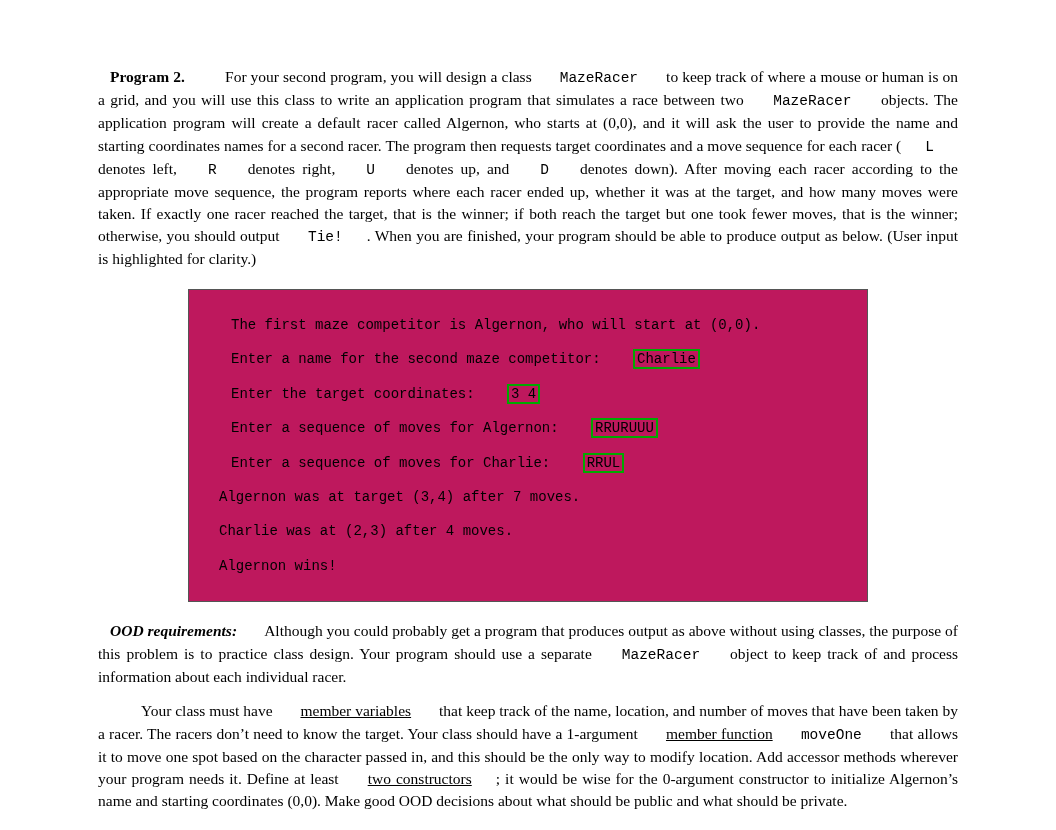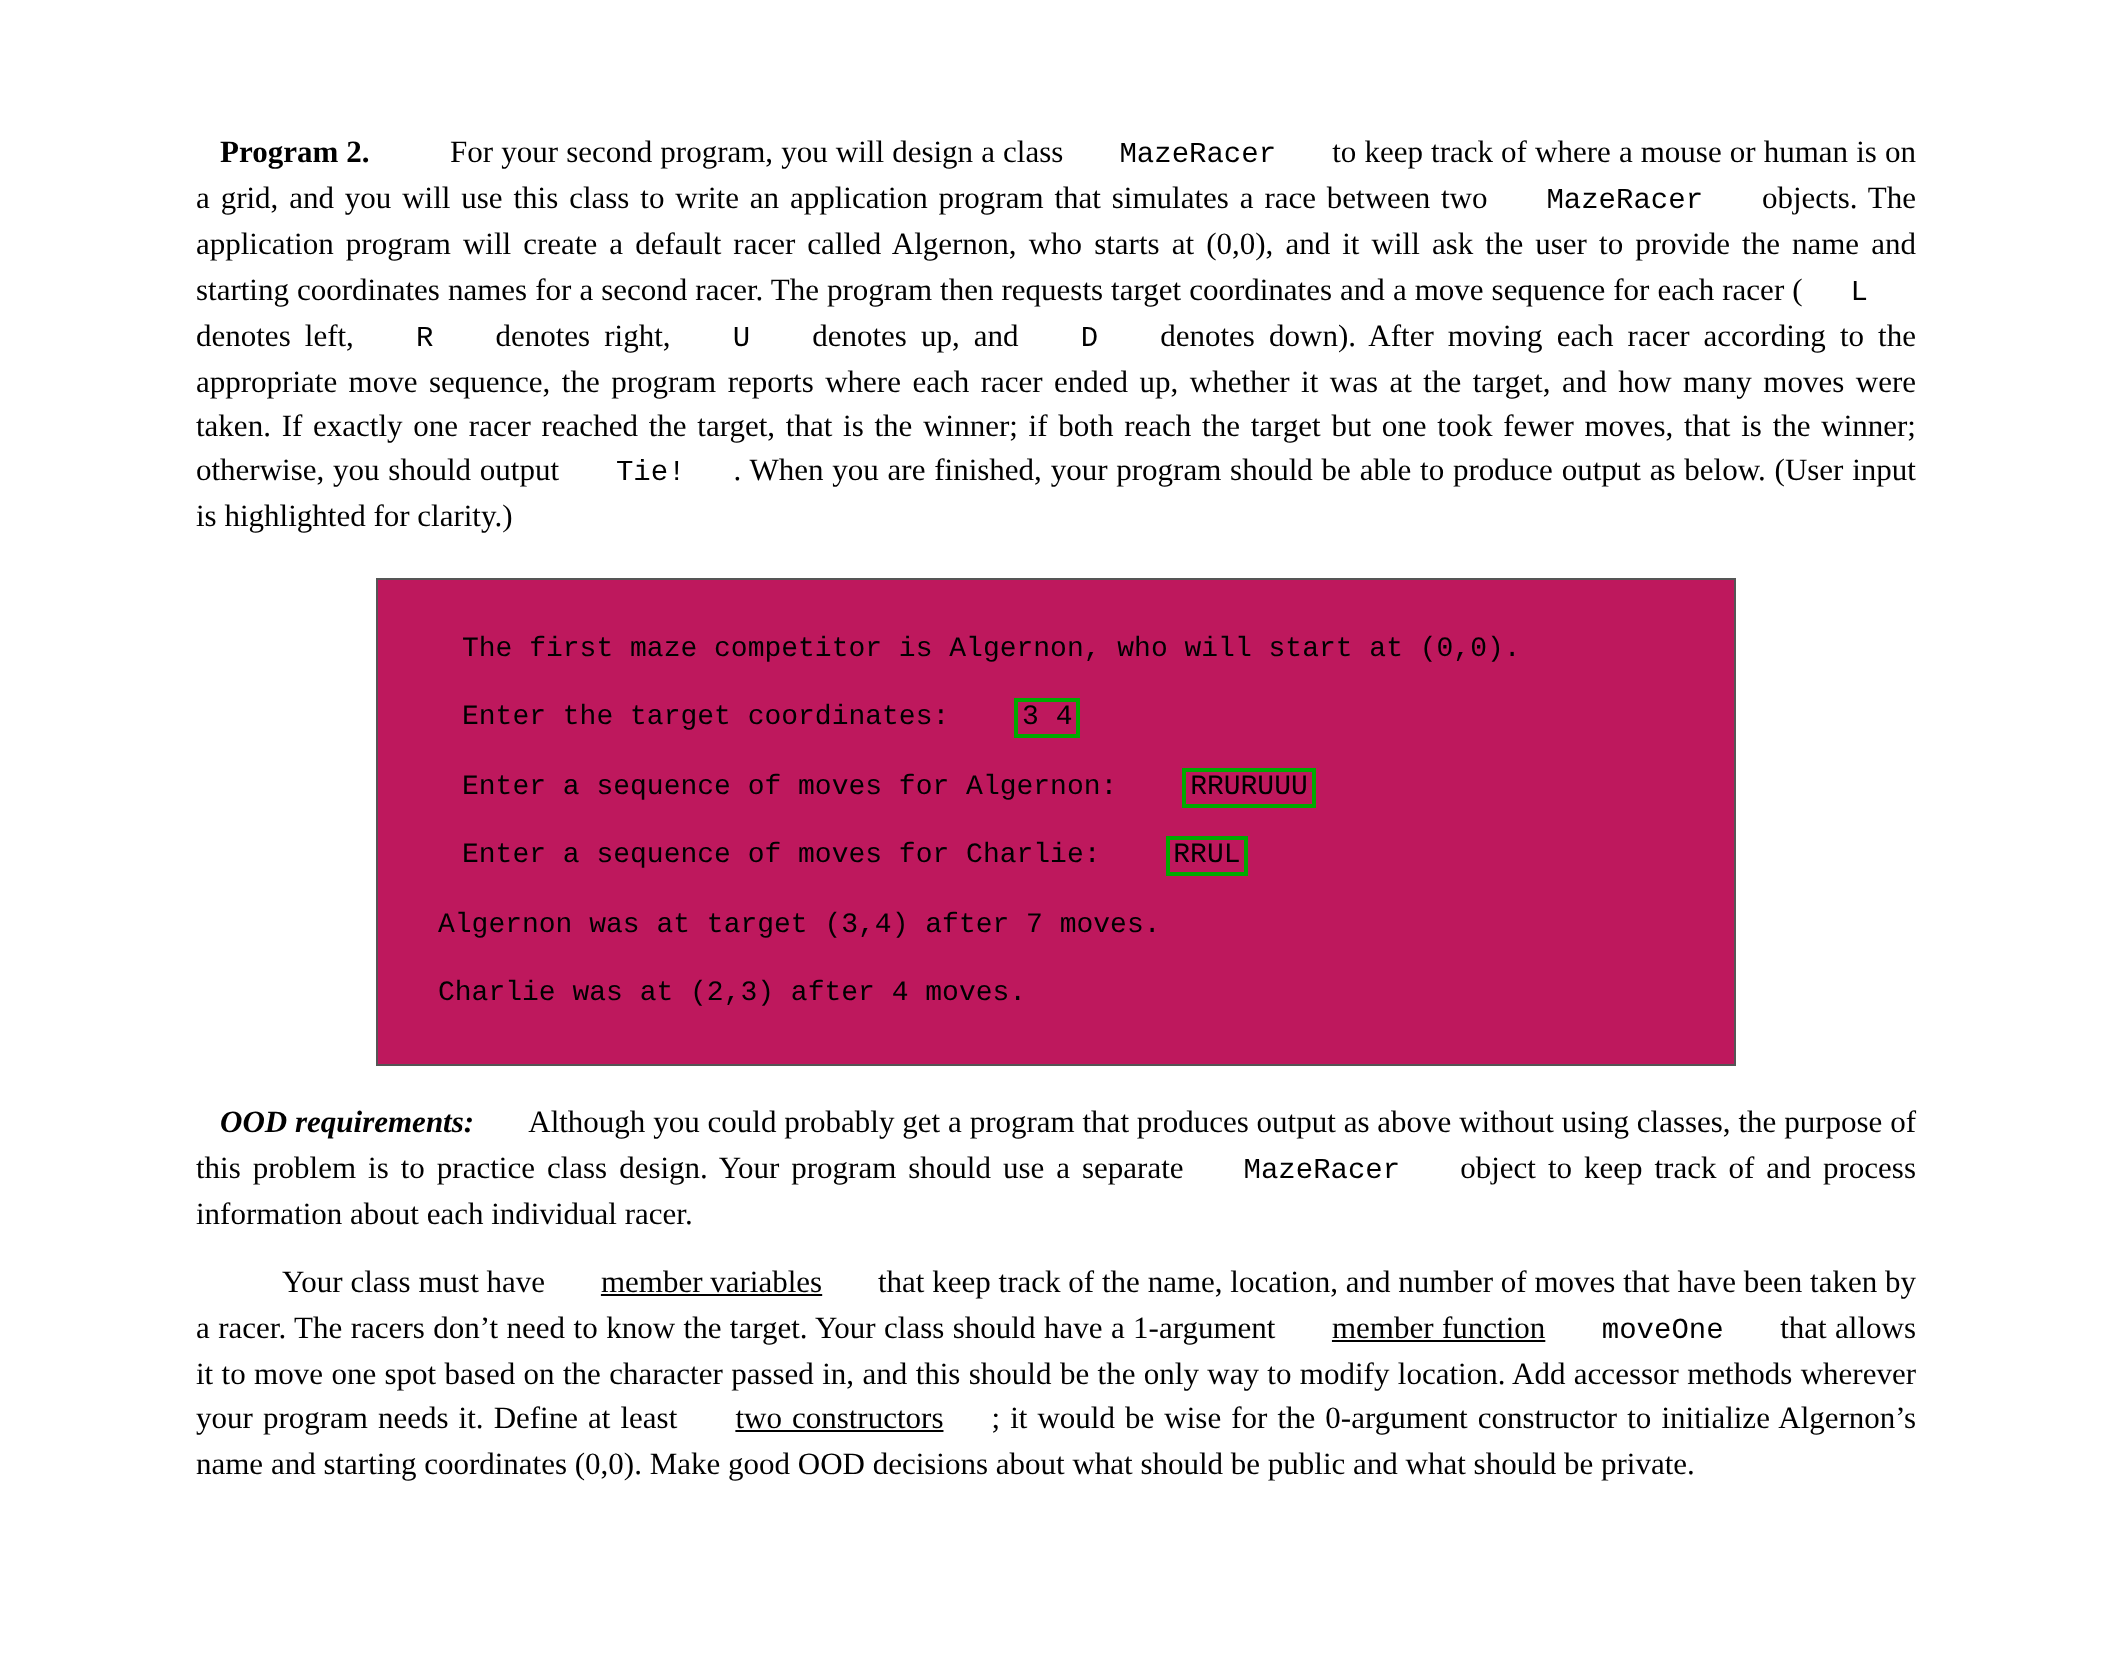--- a/index.html
+++ b/index.html
@@ -78,6 +78,9 @@
     <span>The first maze competitor is Algernon, who will start at (0,0).</span>
   </div>
   <div>
+    <span>Enter a name for the second maze competitor: </span><span class="input-highlight">Charlie</span>
+  </div>
+  <div>
     <span>Enter the target coordinates: </span><span class="input-highlight">3 4</span>
   </div>
   <div>

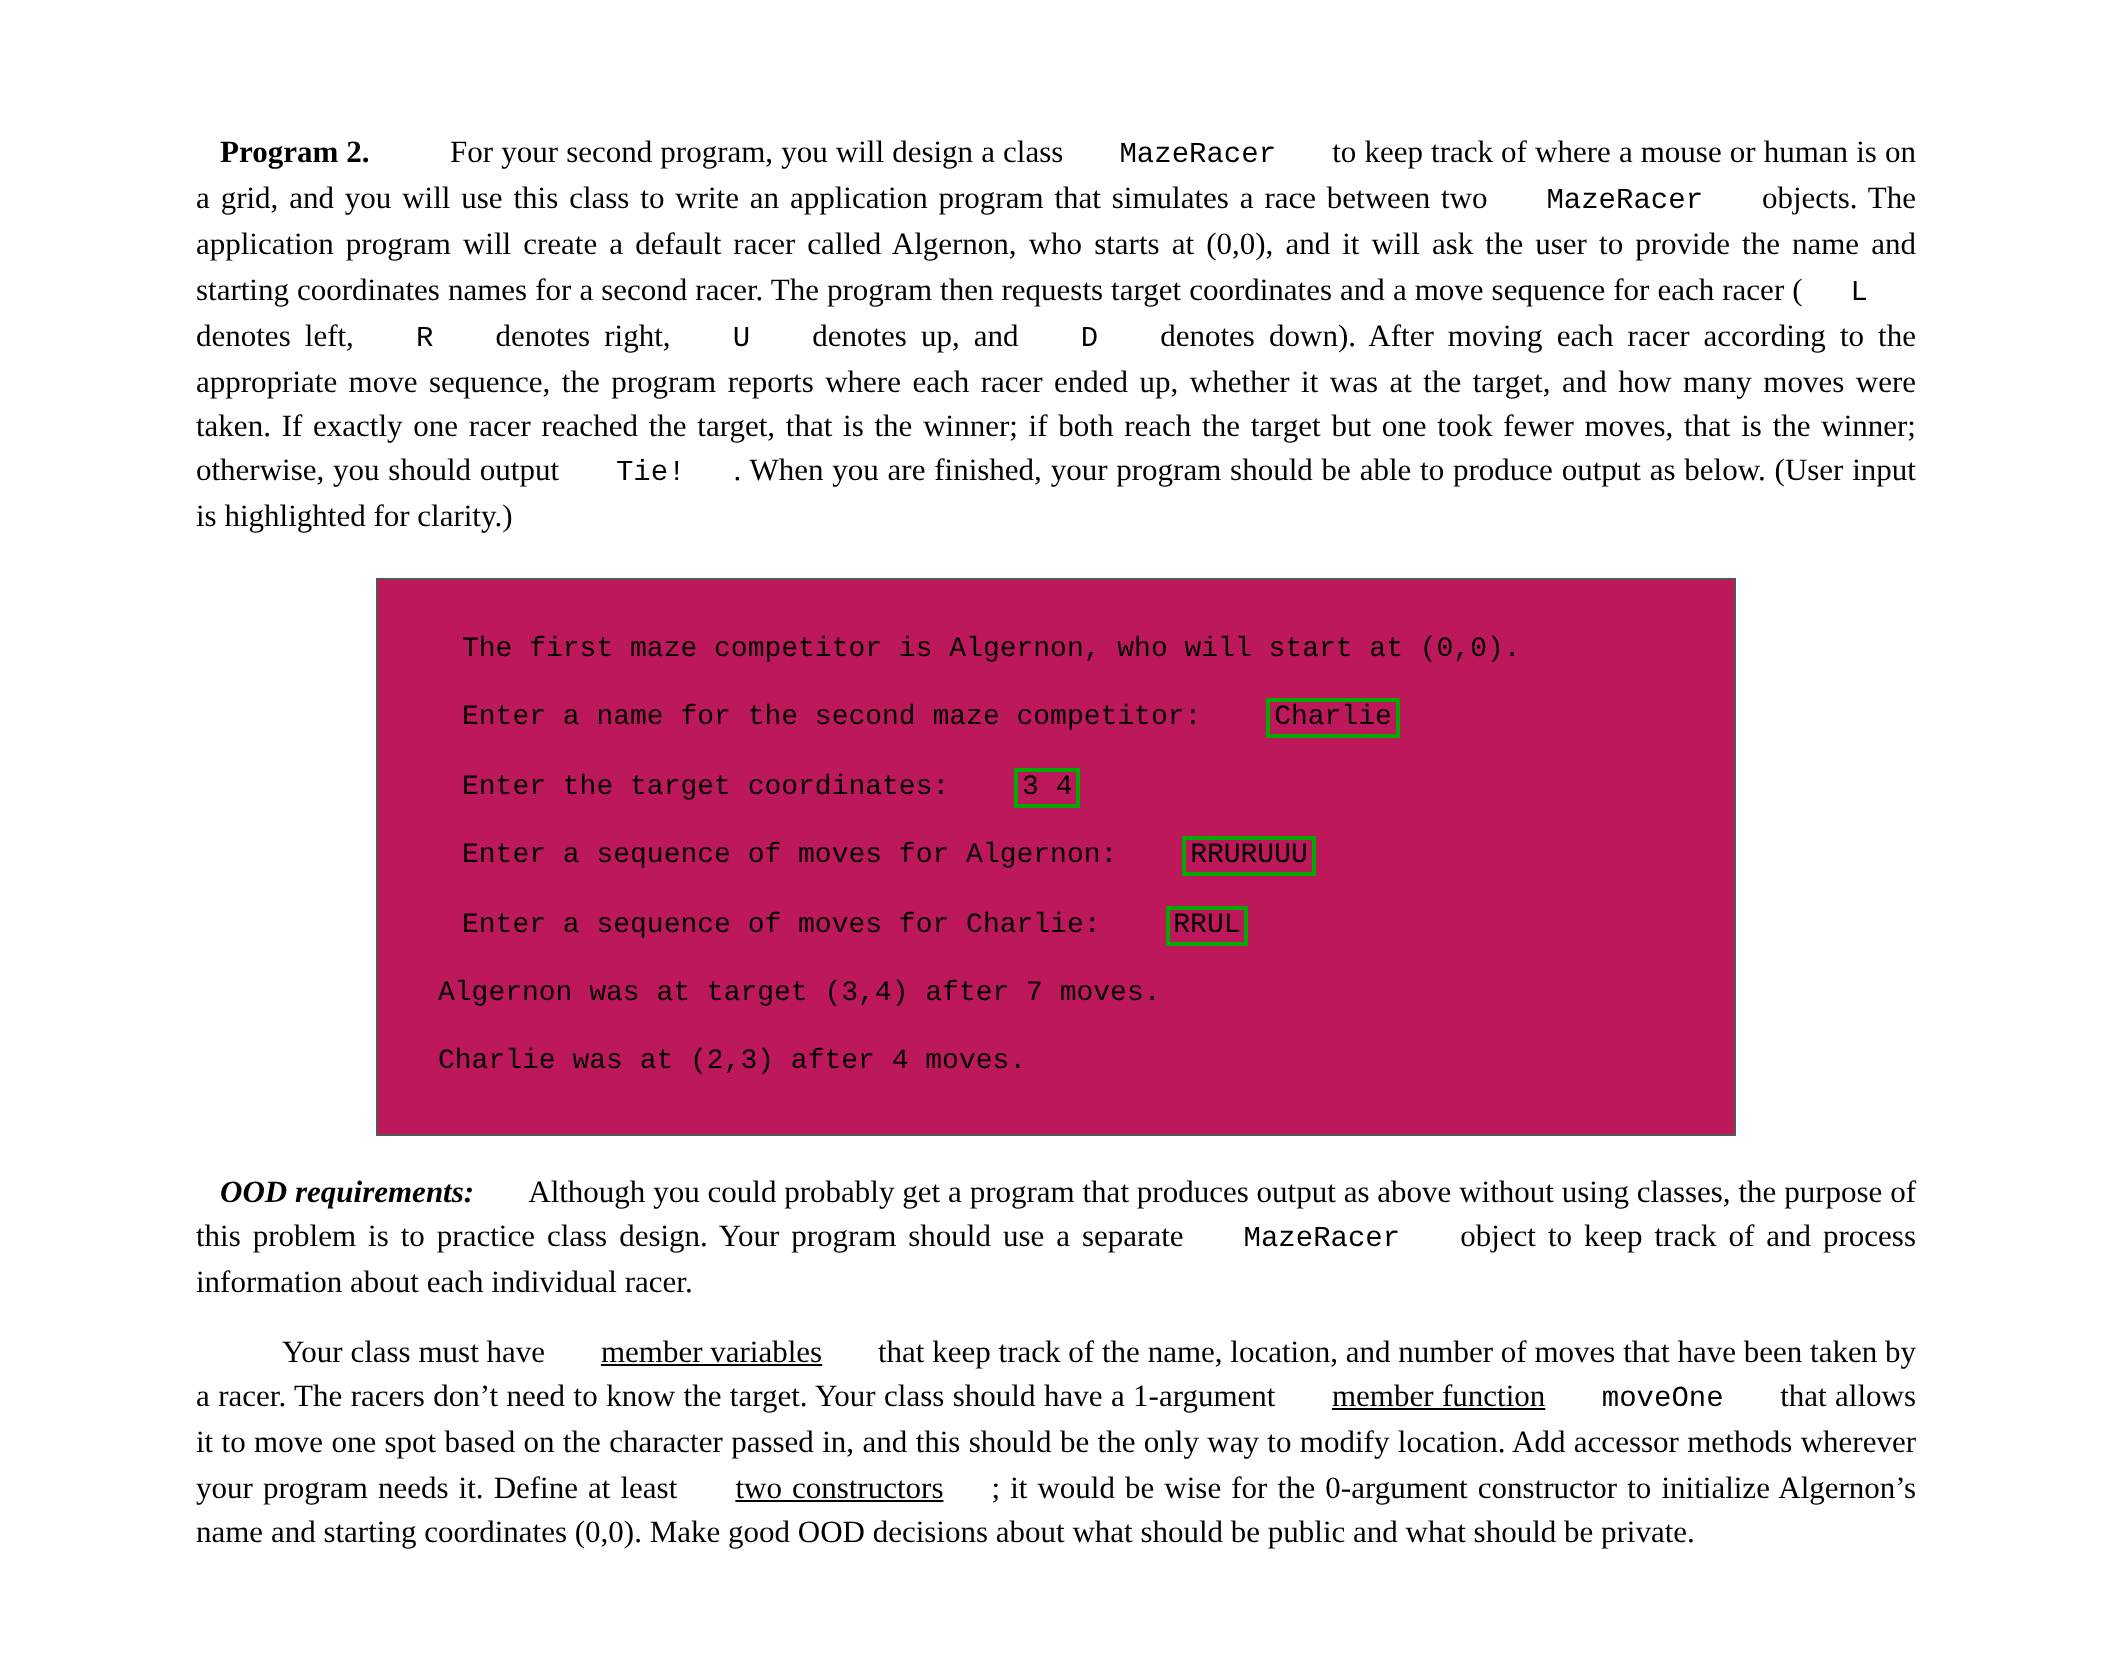--- a/index.html
+++ b/index.html
@@ -91,6 +91,7 @@
   </div>
   <div>Algernon was at target (3,4) after 7 moves.</div>
   <div>Charlie was at (2,3) after 4 moves.</div>
+  <div>Algernon wins!</div>
 </div>
 
 <div class="ood-section">

